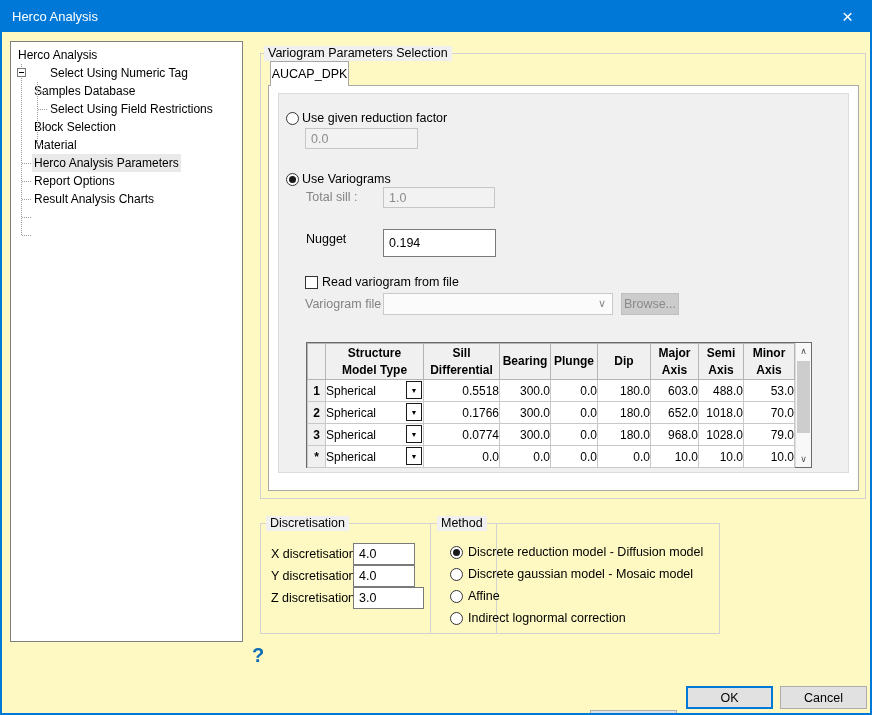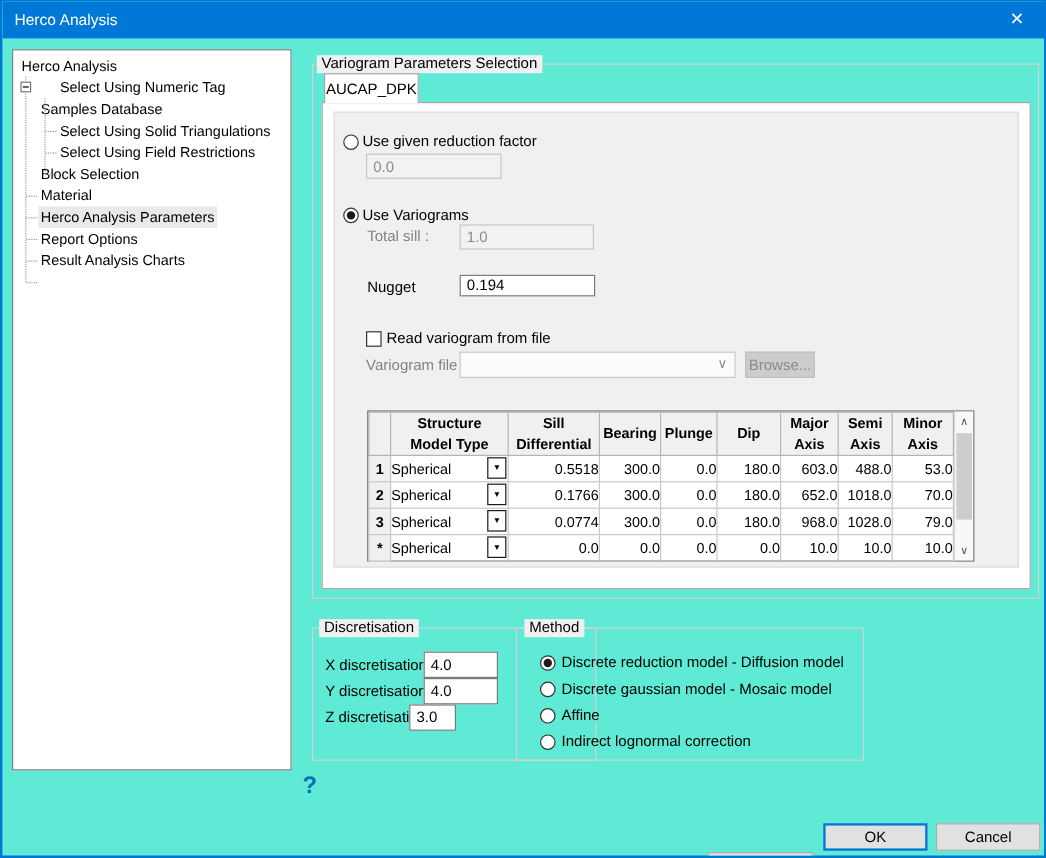--- a/index.html
+++ b/index.html
@@ -6,7 +6,7 @@
   html,body { background:#d6d6d6; }
   body { font-family:"Liberation Sans", sans-serif; font-size:12.5px; color:#000; }
 
-  .window { position:relative; width:872px; height:715px; background:#5eead4;
+  .window { position:relative; width:872px; height:715px; background:#fef9c3;
             border:2px solid #0078d7; border-top-width:1px; overflow:hidden; }
 
   

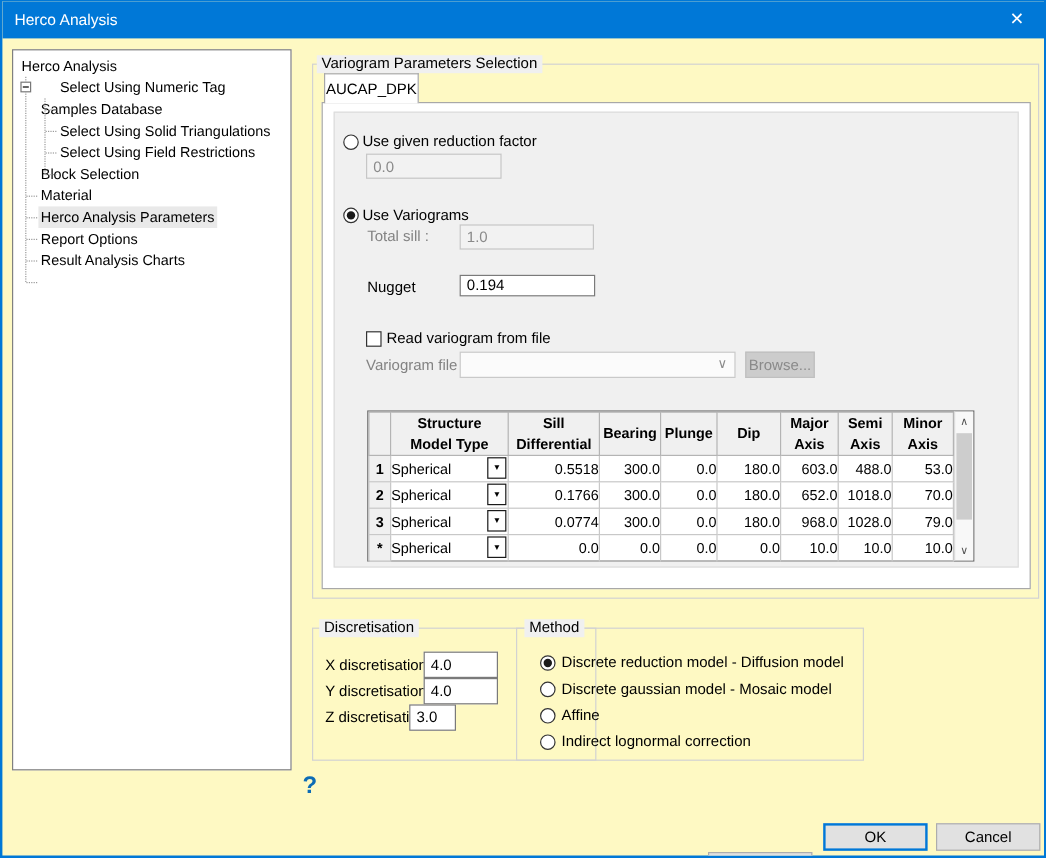--- a/index.html
+++ b/index.html
@@ -109,7 +109,6 @@
     <div class="trow lvl0"><span class="tlabel">Herco Analysis</span></div>
     <div class="trow lvl2"><span class="tlabel">Select Using Numeric Tag</span></div>
     <div class="trow lvl1"><span class="tlabel">Samples Database</span></div>
-    <div class="trow lvl2"><span class="tlabel">Select Using Solid Triangulations</span></div>
     <div class="trow lvl2"><span class="tlabel">Select Using Field Restrictions</span></div>
     <div class="trow lvl1"><span class="tlabel">Block Selection</span></div>
     <div class="trow lvl1"><span class="tlabel">Material</span></div>

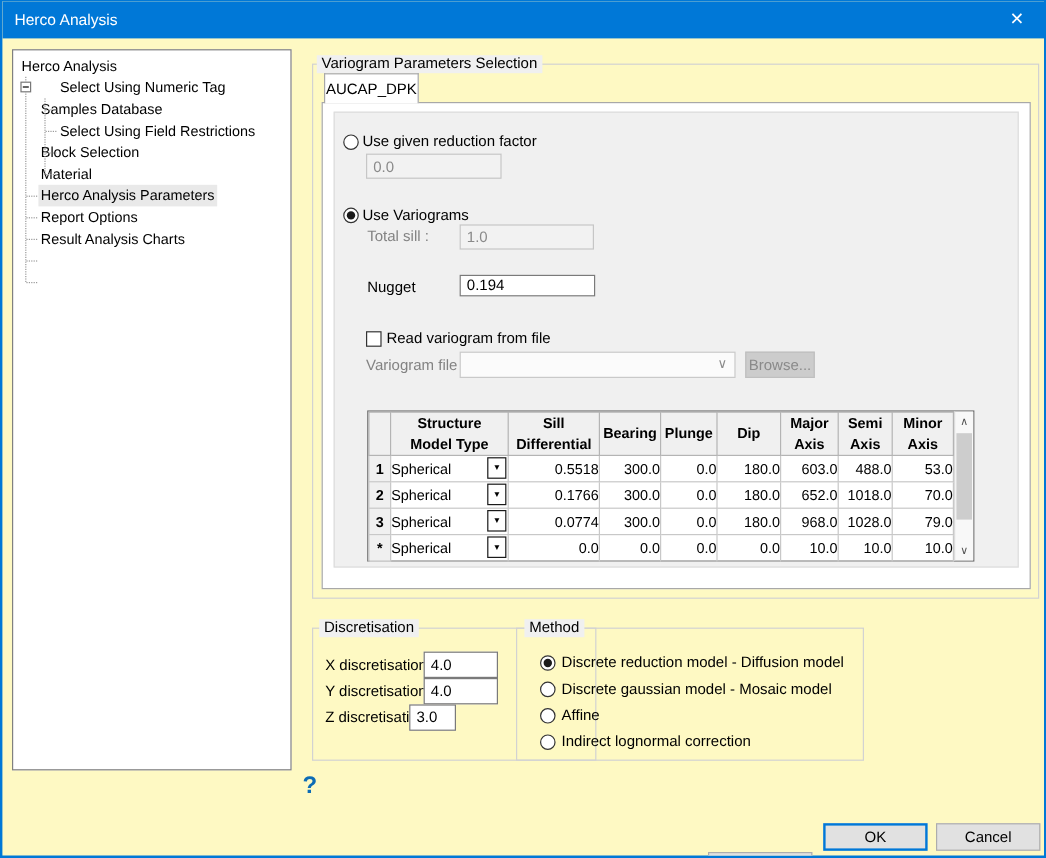--- a/index.html
+++ b/index.html
@@ -150,7 +150,7 @@
     <input class="tbox dis" style="left: 104px; top: 93px; width: 112px; height: 21px;" disabled="" value="1.0">
 
     <span class="lbl" style="left:27px; top:137px;">Nugget</span>
-    <input class="tbox" style="left: 104px; top: 135px; width: 113px; height: 18px;" value="0.194">
+    <input class="tbox" style="left: 104px; top: 135px; width: 113px; height: 28px;" value="0.194">
 
     <span class="checkbox" style="left:26px; top:182px;"></span>
     <span class="lbl" style="left:43px; top:180px;">Read variogram from file</span>

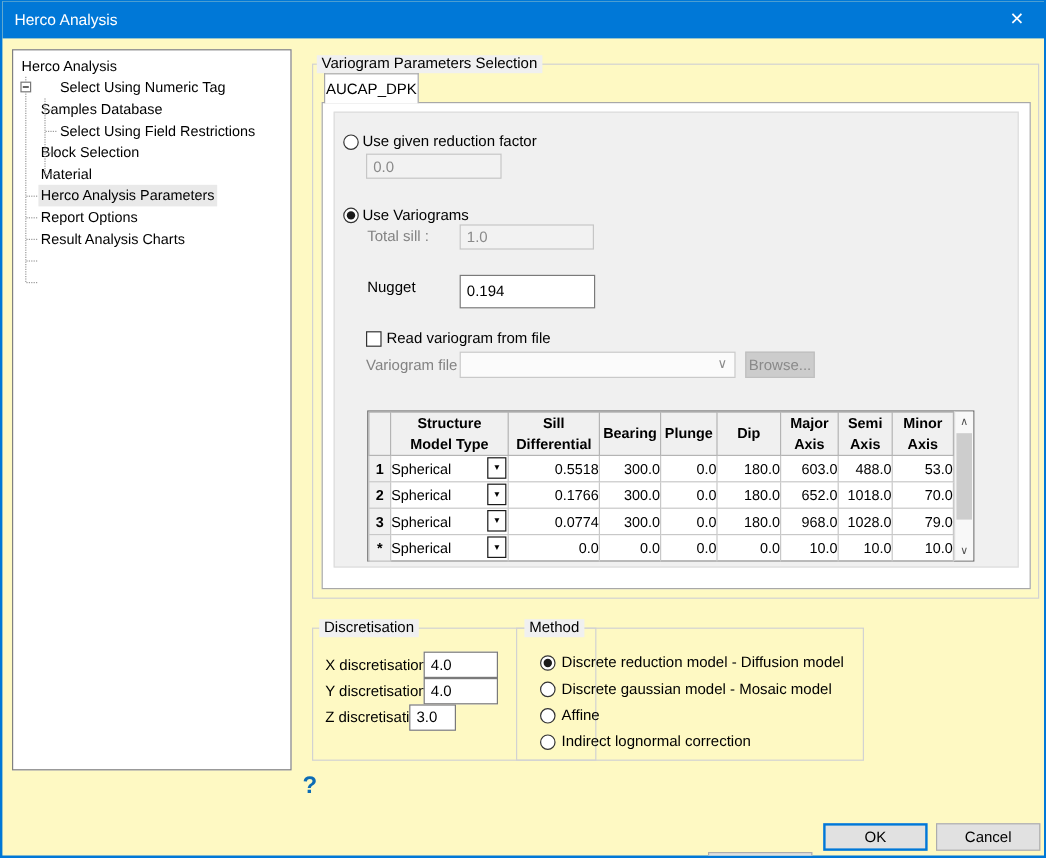--- a/index.html
+++ b/index.html
@@ -267,7 +267,7 @@
     <span class="lbl" style="left:10px; top:44px;">Y discretisation</span>
     <input class="tbox" style="left: 92px; top: 41px; width: 62px; height: 22px;" value="4.0">
     <span class="lbl" style="left:10px; top:66px;">Z discretisation</span>
-    <input class="tbox" style="left: 80px; top: 63px; width: 39px; height: 22px;" value="3.0">
+    <input class="tbox" style="left: 92px; top: 63px; width: 71px; height: 22px;" value="3.0">
   </div>
   <span class="grouplabel" style="left:264px; top:515px;">Discretisation</span>
 

